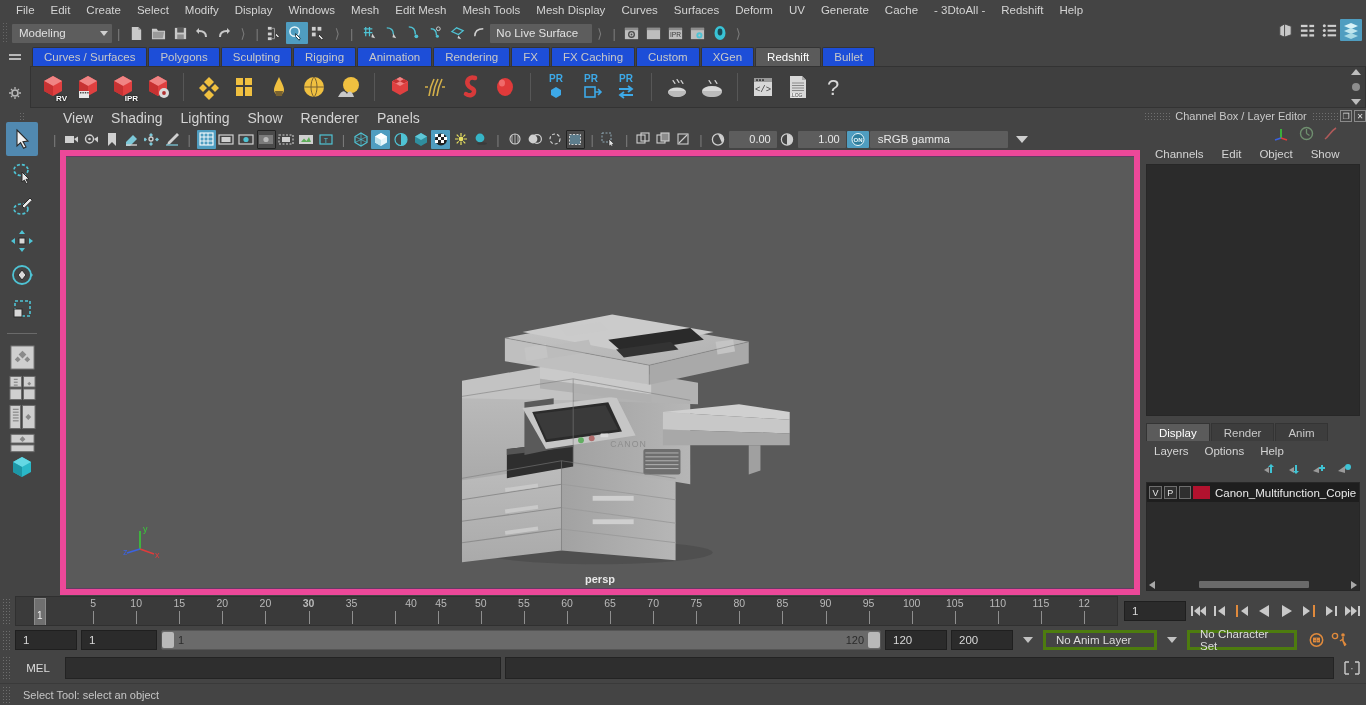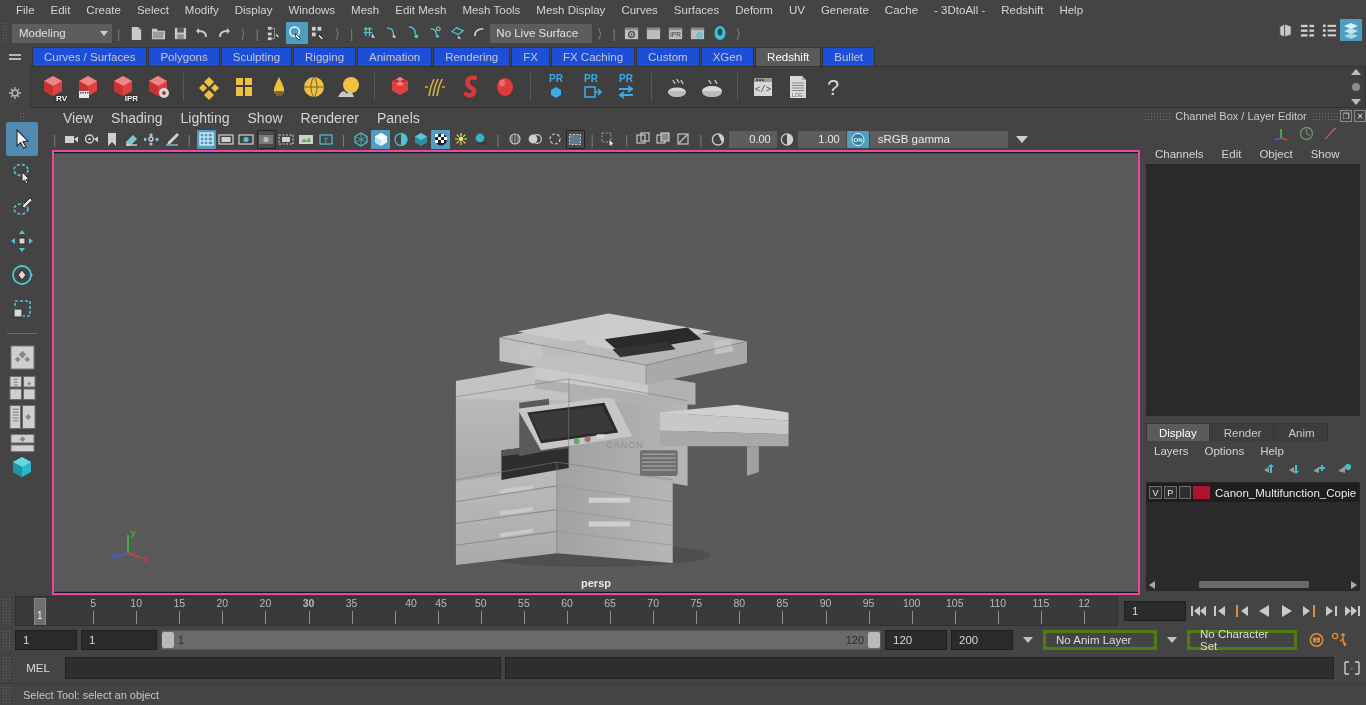--- a/index.html
+++ b/index.html
@@ -88,7 +88,7 @@
   .numfield { width:48px;height:17px;background:#5d5d5d;color:#e8e8e8;font-size:11px;display:flex;align-items:center;justify-content:flex-end;padding-right:6px;border-radius:1px;}
   .gammasel { height:17px;width:138px;background:#5d5d5d;color:#e8e8e8;font-size:11.5px;display:flex;align-items:center;padding-left:8px;border-radius:1px;}
   .gammabtn { width:22px;height:17px;background:#5d5d5d;display:flex;align-items:center;justify-content:center;border-radius:1px;}
-  .viewport { flex:1; position:relative; background:#0f172a; border:2px solid #ec4899; margin:0 0 0 8px; overflow:hidden;}
+  .viewport { flex:1; position:relative; background:#701a75; border:6px solid #ec4899; margin:0 0 0 16px; overflow:hidden;}
   .vp-label { position:absolute; left:0; right:0; bottom:4px; text-align:center; font-size:11px; color:#e8e8e8; font-weight:bold;}
   .axisgiz { position:absolute; left:56px; bottom:24px; width:44px; height:44px;}
 

